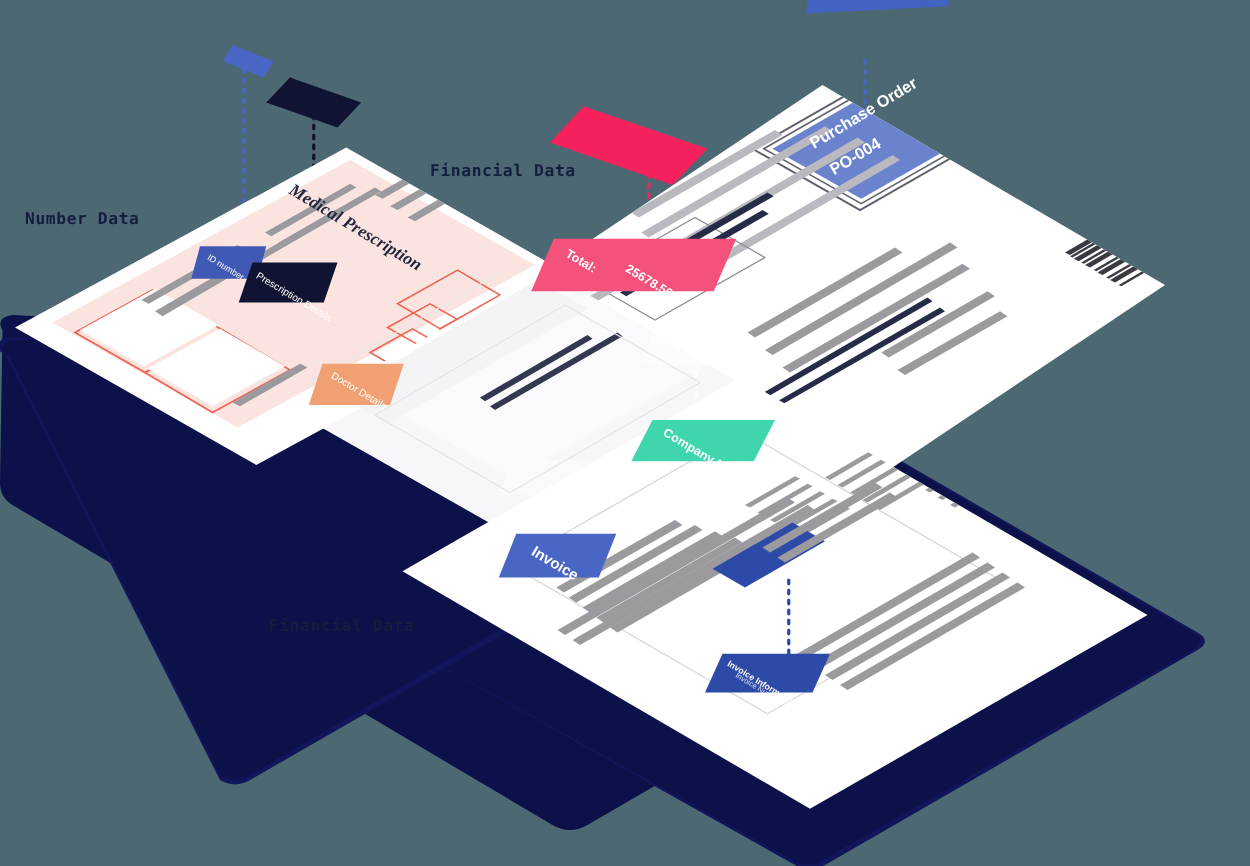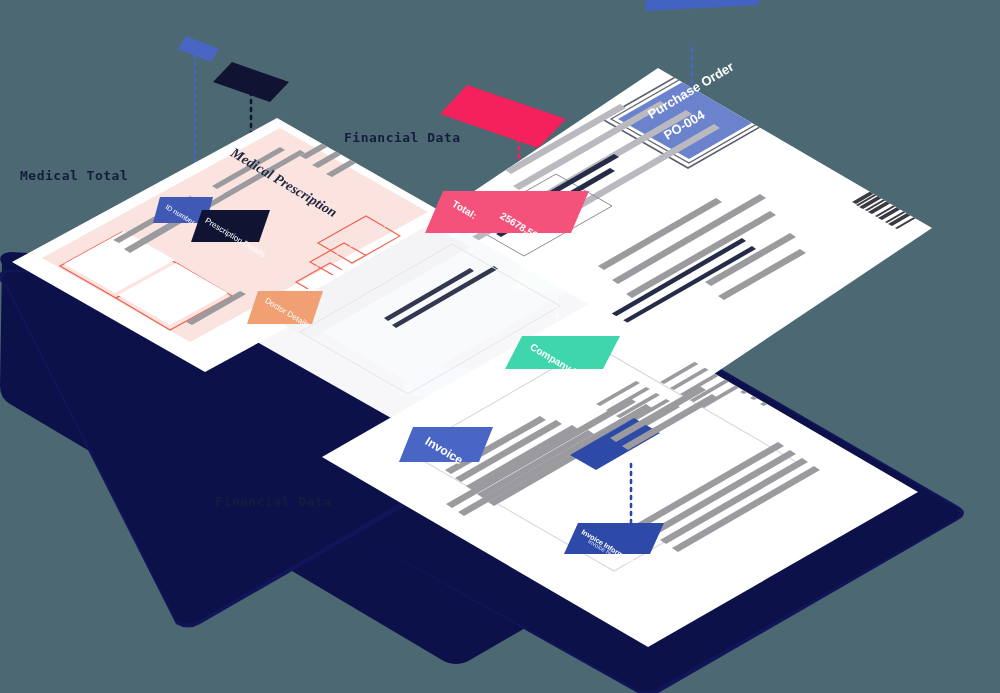--- a/index.html
+++ b/index.html
@@ -309,7 +309,7 @@
 </svg>
 </div>
 
-<div class="cat-label" id="lbl-medical">Medical Total</div>
+<div class="cat-label" id="lbl-medical">Number Data</div>
 
 <div class="cat-label" id="lbl-purchasing">Financial Data</div>
 

